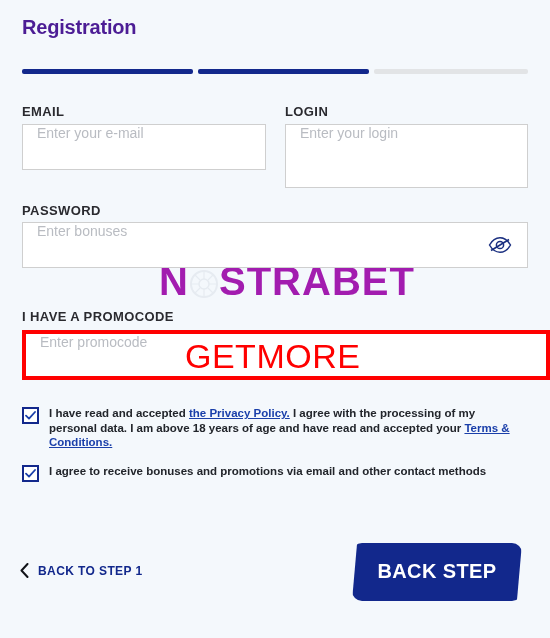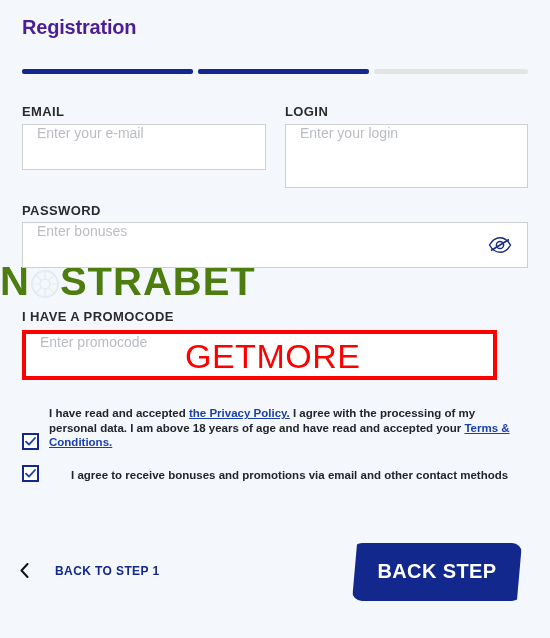--- a/index.html
+++ b/index.html
@@ -26,14 +26,16 @@
     left: 0;
     top: 258px;
     width: 550px;
+    text-align: center;
     font-size: 40px;
     font-weight: 700;
     letter-spacing: 1px;
-    color: #4d7c0f;
+    color: #a21caf;
     user-select: none;
     pointer-events: none;
     z-index: 1;
     line-height: 46px;
+    padding-left: 24px;
   }
   .watermark .wm-ball {
     display: inline-block;

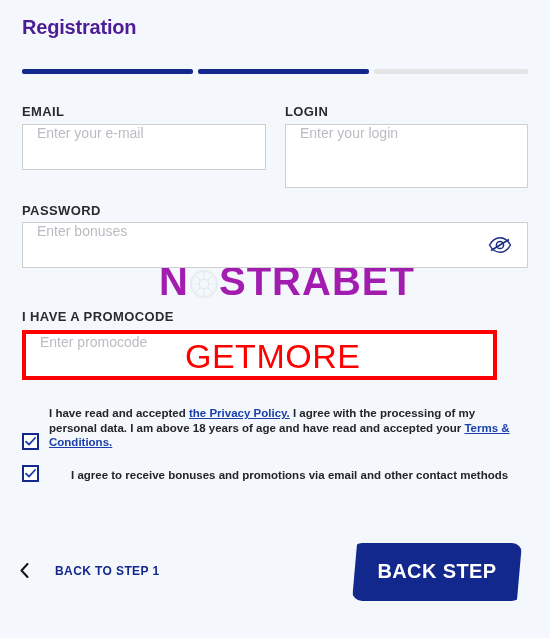--- a/index.html
+++ b/index.html
@@ -124,7 +124,7 @@
   #promo-input {
     left: 22px;
     top: 330px;
-    width: 475px;
+    width: 528px;
     height: 50px;
     border: 4px solid #ff0000;
     padding: 0 14px;

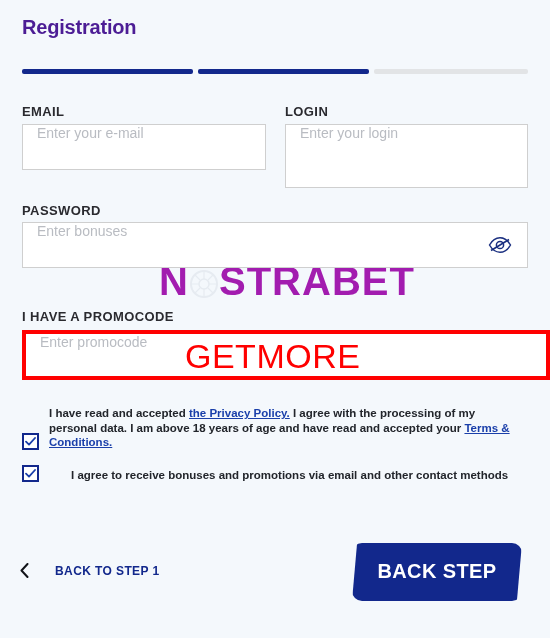--- a/index.html
+++ b/index.html
@@ -148,7 +148,7 @@
   .check-row {
     position: absolute;
     display: flex;
-    align-items: flex-end;
+    align-items: flex-start;
     z-index: 3;
   }
   #consent-row-0 { left: 22px; top: 406px; width: 500px; }

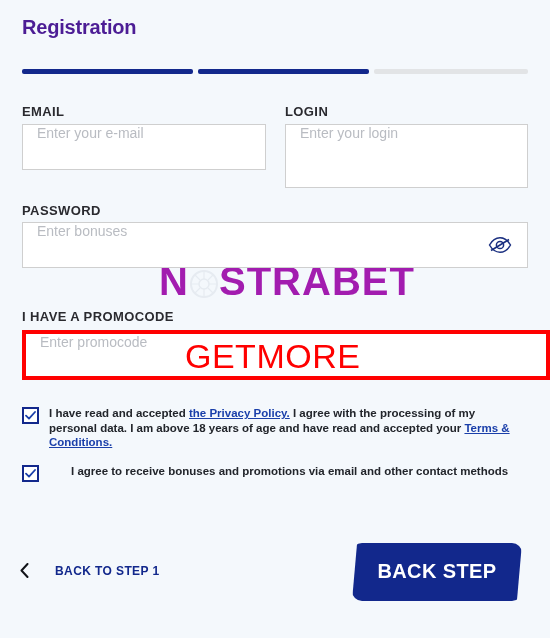--- a/index.html
+++ b/index.html
@@ -152,7 +152,7 @@
     z-index: 3;
   }
   #consent-row-0 { left: 22px; top: 406px; width: 500px; }
-  #consent-row-1 { left: 22px; top: 464px; width: 500px; gap: 22px; }
+  #consent-row-1 { left: 22px; top: 464px; width: 500px; }
 
   .checkbox {
     flex: 0 0 auto;

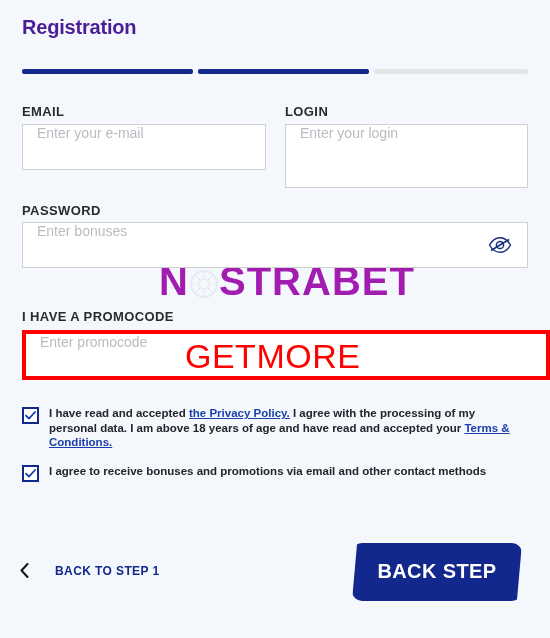--- a/index.html
+++ b/index.html
@@ -188,7 +188,7 @@
     top: 563px;
     display: flex;
     align-items: center;
-    gap: 26px;
+    gap: 9px;
     z-index: 3;
     cursor: pointer;
   }

